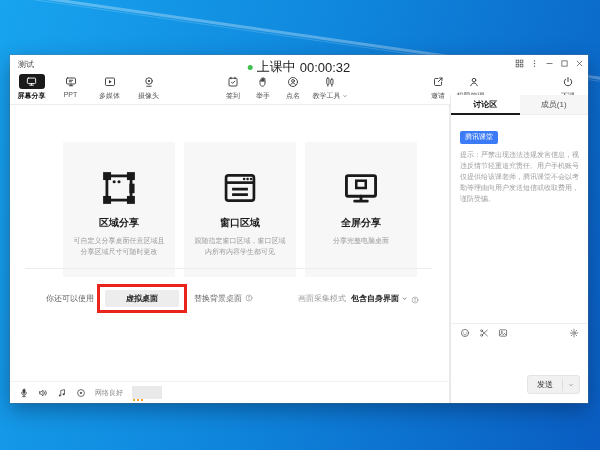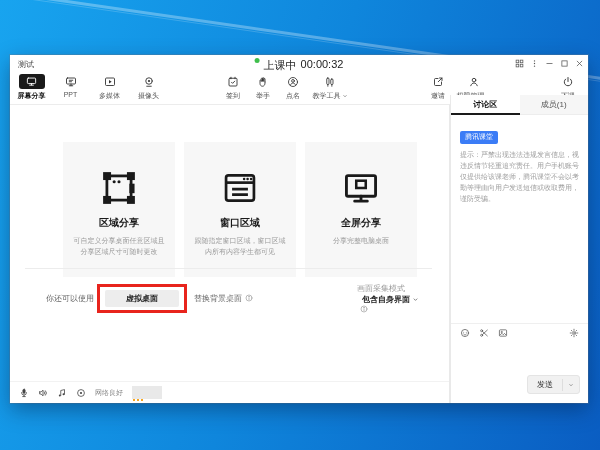--- a/index.html
+++ b/index.html
@@ -19,7 +19,7 @@
   .titlebar { position:absolute; left:0; top:0; width:100%; height:16px; }
   .win-title { position:absolute; left:8px; top:4px; font-size:8px; color:#444; }
   .class-status { position:absolute; left:50%; top:3px; transform:translateX(-50%);
-    display:flex; gap:4px; font-size:11px; color:#222; white-space:nowrap; }
+    display:flex; align-items:center; gap:4px; font-size:13px; color:#222; white-space:nowrap; }
   .dot { width:5px; height:5px; border-radius:50%; background:var(--color-online-green,#3fbf4c); }
   .win-controls { position:absolute; right:4px; top:3px; display:flex; gap:5px; align-items:center; color:#555; }
   .win-controls .wicon { width:10px; height:10px; display:flex; align-items:center; justify-content:center; cursor:pointer; }

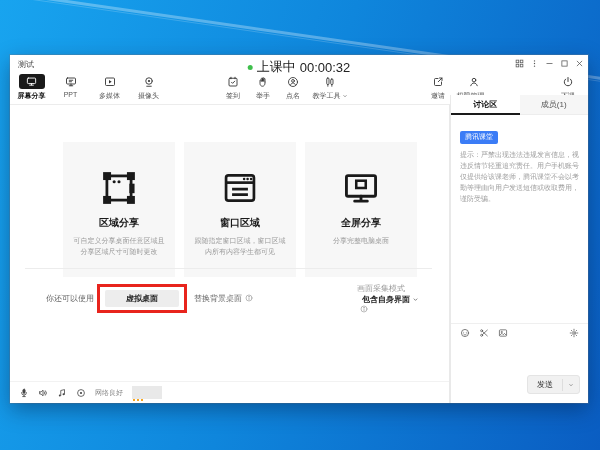--- a/index.html
+++ b/index.html
@@ -68,7 +68,7 @@
   .replace-bg { margin-left:4px; color:#666; cursor:pointer; white-space:nowrap; }
   .info-i { display:inline-flex; margin-left:3px; color:#999; }
   .info-i svg { width:8px; height:8px; }
-  .capture-group { margin-left:auto; display:flex; align-items:flex-start; white-space:nowrap;flex-direction:column; }
+  .capture-group { margin-left:auto; display:flex; align-items:flex-end; white-space:nowrap; }
   .capture-label { color:#999; }
   .capture-value { color:#222; font-weight:bold; margin-left:5px; cursor:pointer; display:flex; align-items:center; gap:2px; }
   .capture-value svg { width:7px; height:7px; color:#555; }

